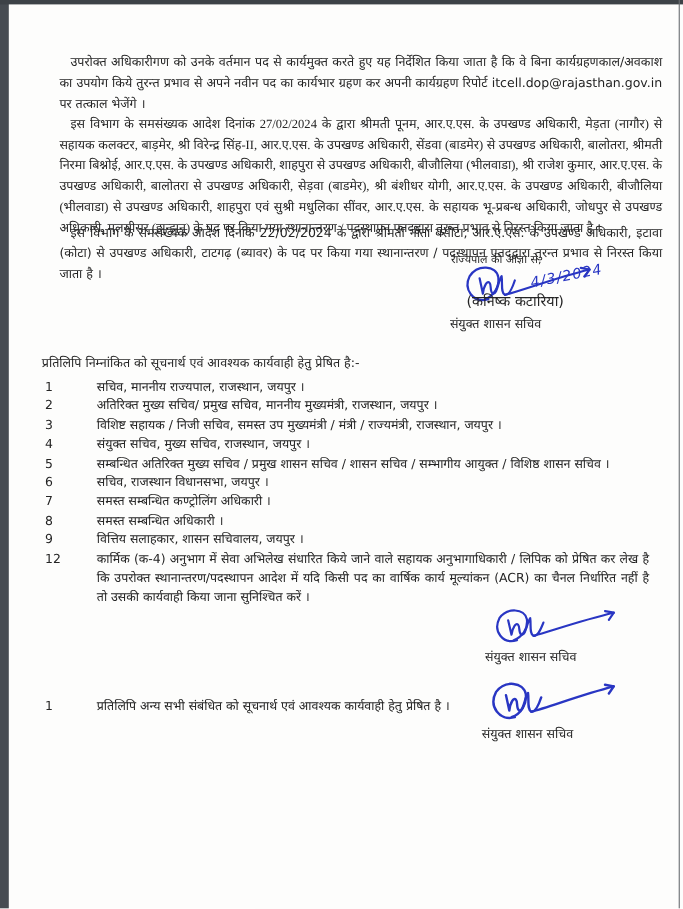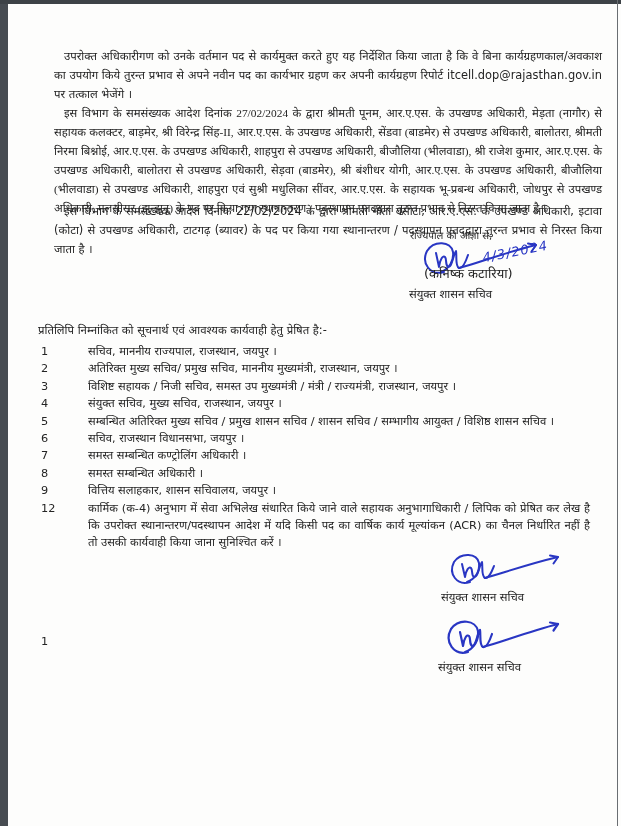--- a/index.html
+++ b/index.html
@@ -127,6 +127,7 @@
 
   <div class="bottom-note">
     <span class="num">1</span>
+    <span class="txt">प्रतिलिपि अन्य सभी संबंधित को सूचनार्थ एवं आवश्यक कार्यवाही हेतु प्रेषित है ।</span>
   </div>
 
   <svg class="scribble s3" width="145" height="44" viewBox="0 0 145 44">

